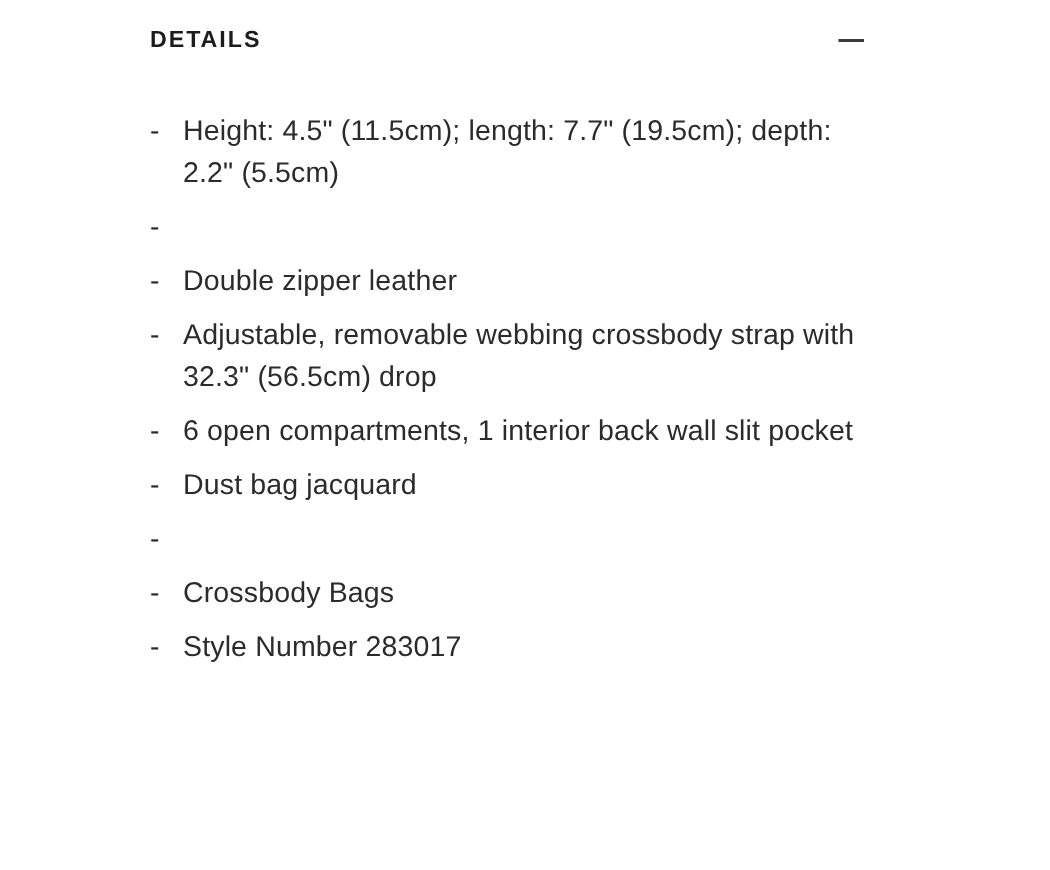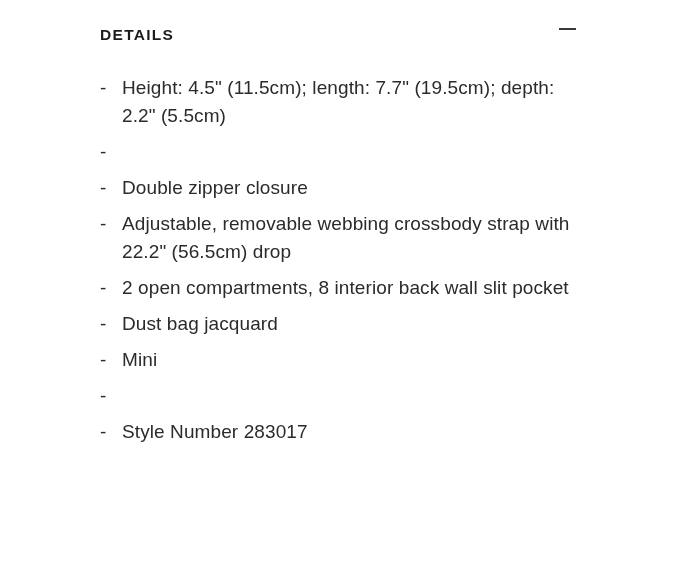--- a/index.html
+++ b/index.html
@@ -28,7 +28,7 @@
     right: 24px;
     height: 30px;
     display: flex;
-    align-items: flex-end;
+    align-items: center;
     justify-content: space-between;
   }
   .section-title {

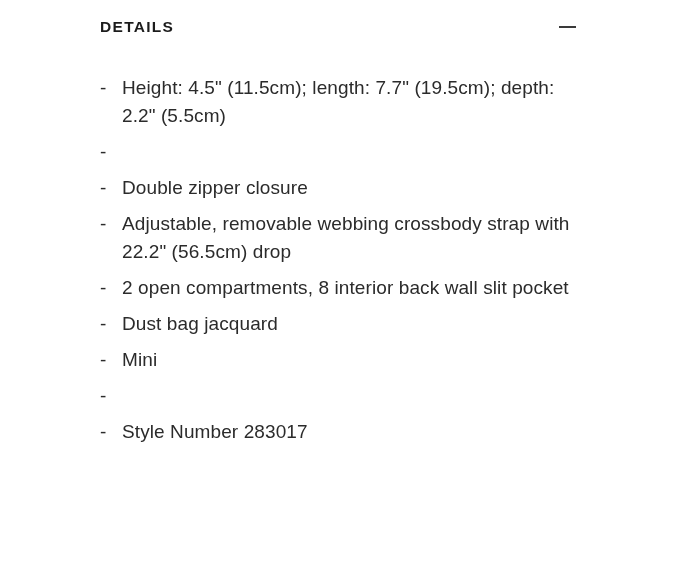--- a/index.html
+++ b/index.html
@@ -111,7 +111,7 @@
 
     <li class="detail-item">
       <span class="bullet">-</span>
-      <span class="detail-text">Double zipper closure</span>
+      <span class="detail-text">Double zipper leather</span>
     </li>
 
     <li class="detail-item">

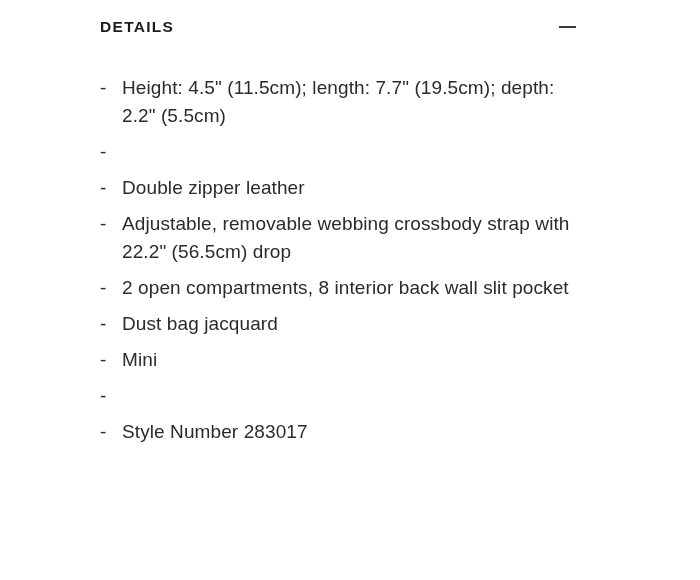--- a/index.html
+++ b/index.html
@@ -116,7 +116,7 @@
 
     <li class="detail-item">
       <span class="bullet">-</span>
-      <span class="detail-text">Adjustable, removable webbing crossbody strap with 22.2" (56.5cm) drop</span>
+      <span class="detail-text">Adjustable, removable webbing crossbody strap with 32.3" (56.5cm) drop</span>
     </li>
 
     <li class="detail-item">

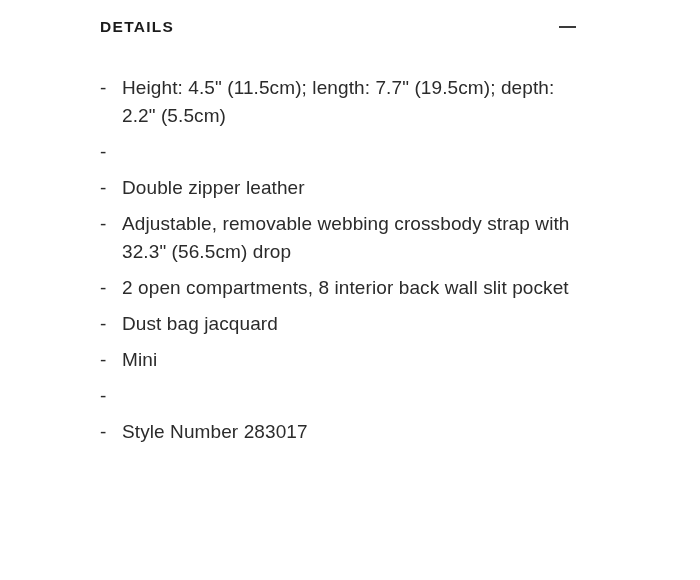--- a/index.html
+++ b/index.html
@@ -121,7 +121,7 @@
 
     <li class="detail-item">
       <span class="bullet">-</span>
-      <span class="detail-text">2 open compartments, 8 interior back wall slit pocket</span>
+      <span class="detail-text">6 open compartments, 1 interior back wall slit pocket</span>
     </li>
 
     <li class="detail-item">

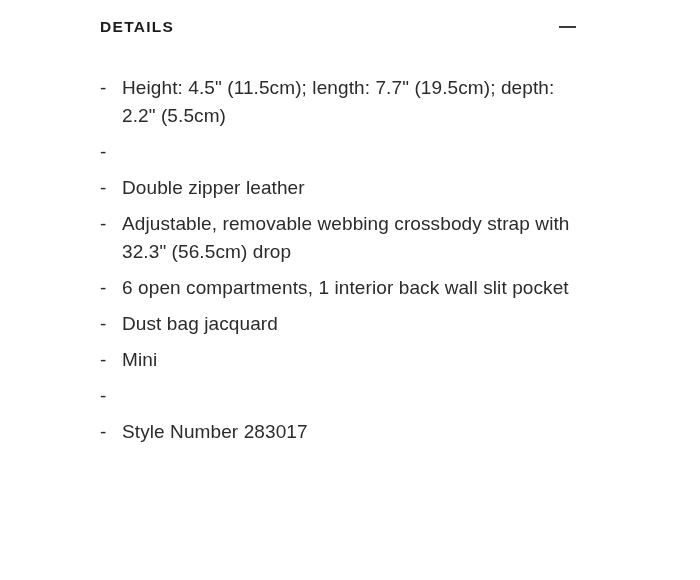--- a/index.html
+++ b/index.html
@@ -131,7 +131,6 @@
 
     <li class="detail-item">
       <span class="bullet">-</span>
-      <span class="detail-text">Mini</span>
     </li>
 
     <li class="detail-item">

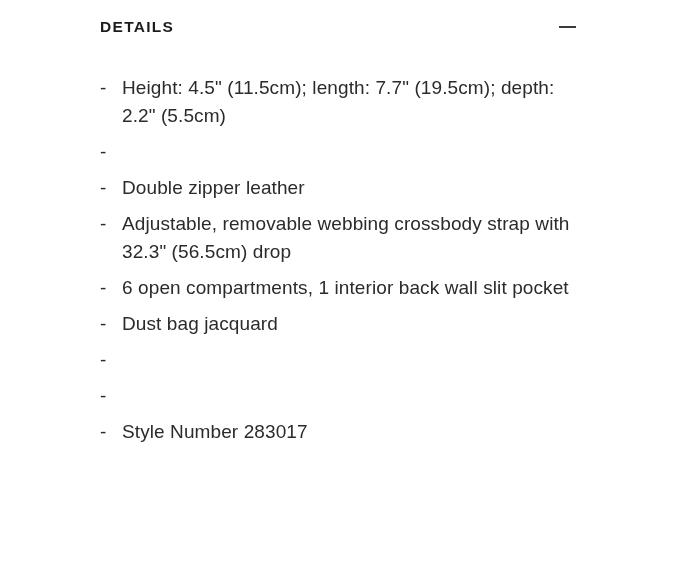--- a/index.html
+++ b/index.html
@@ -135,6 +135,7 @@
 
     <li class="detail-item">
       <span class="bullet">-</span>
+      <span class="detail-text">Crossbody Bags</span>
     </li>
 
     <li class="detail-item">

